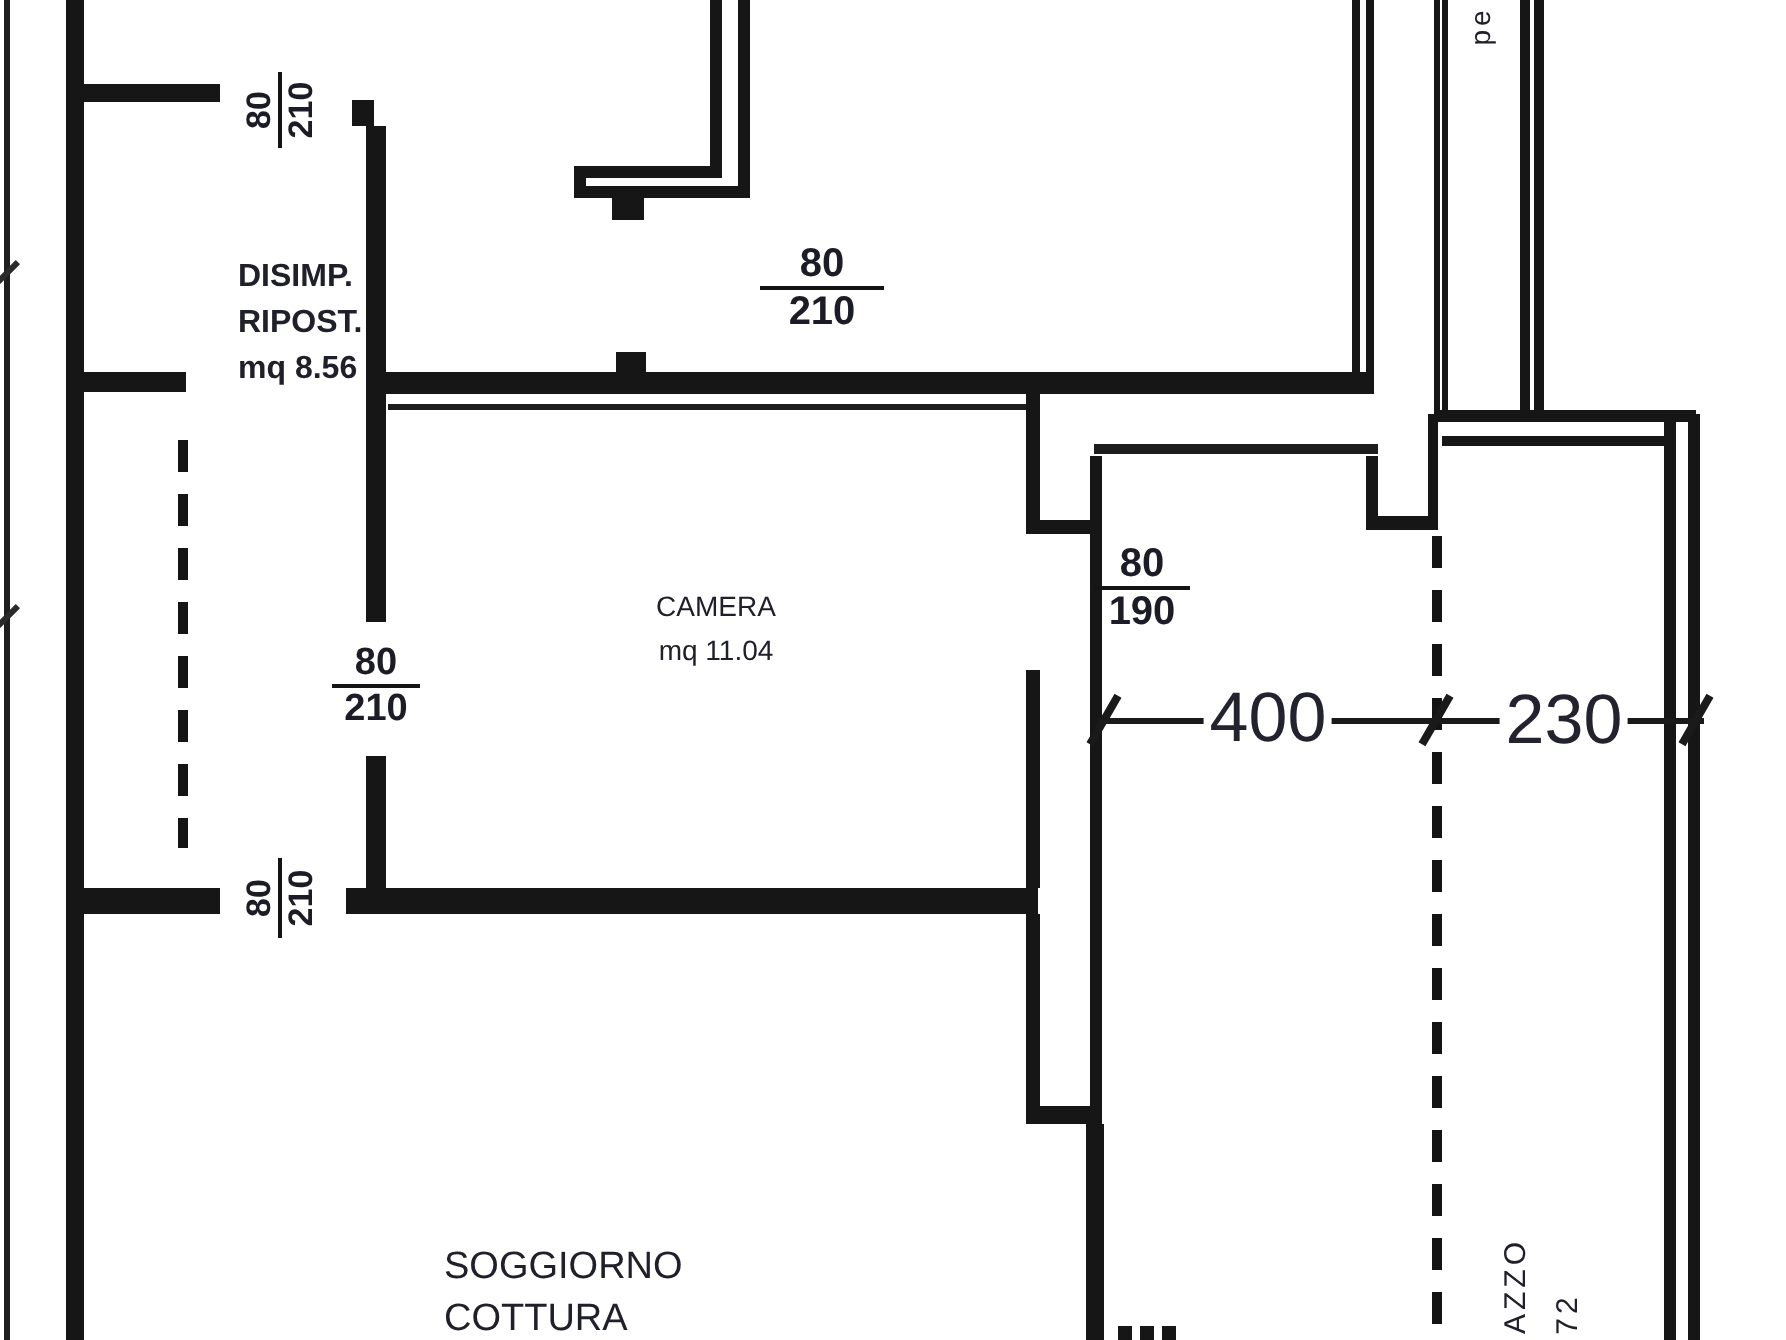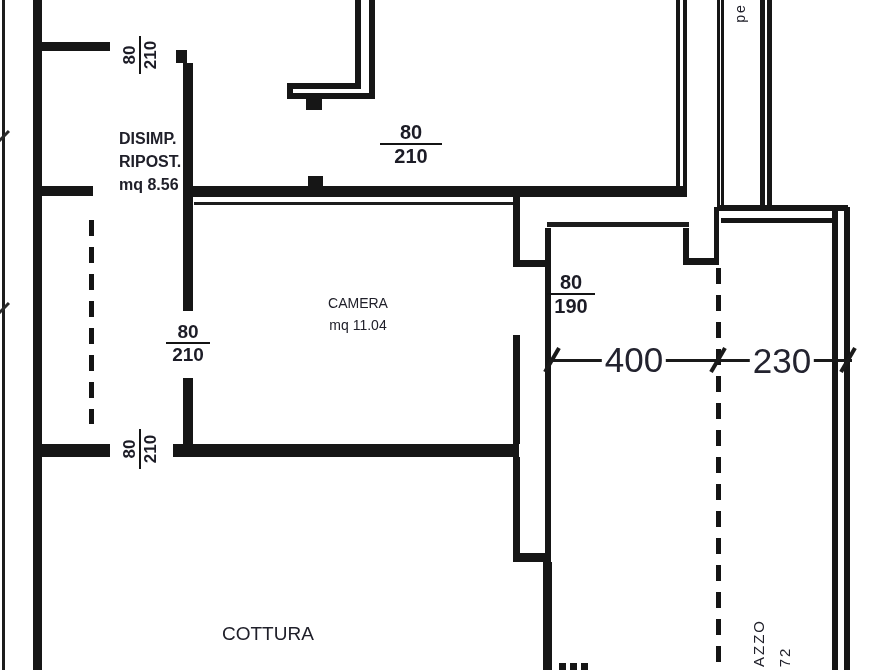--- a/index.html
+++ b/index.html
@@ -111,6 +111,7 @@
       <div style="line-height: 22px;">mq 11.04</div>
     </div>
     <div class="room" style="left: 222px; top: 621px; font-size: 19px; font-weight: 400; text-align: left; transform: none;">
+      <div style="line-height: 26px;">SOGGIORNO</div>
       <div style="line-height: 26px;">COTTURA</div>
     </div>
     <div class="rot" style="left: 740px; top: 13px; font-size: 14px;">pe</div>

